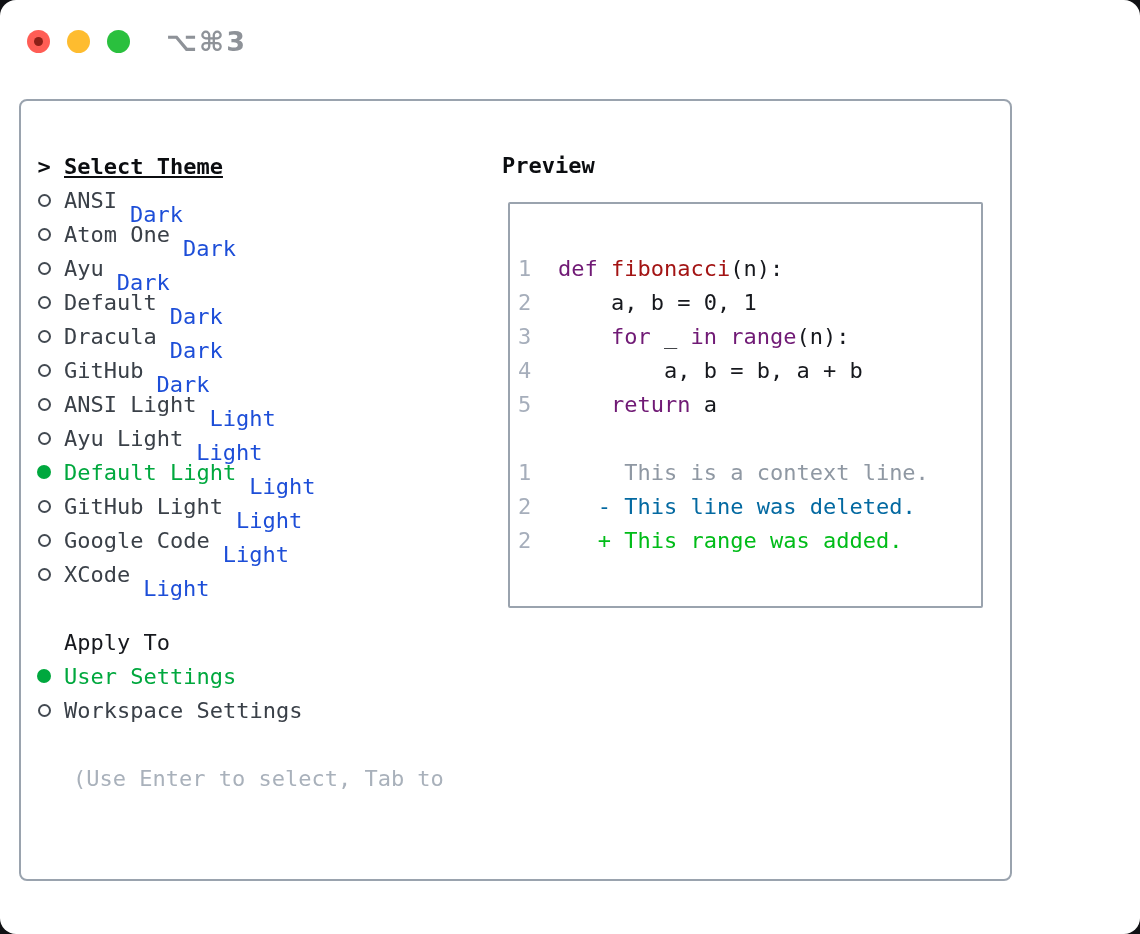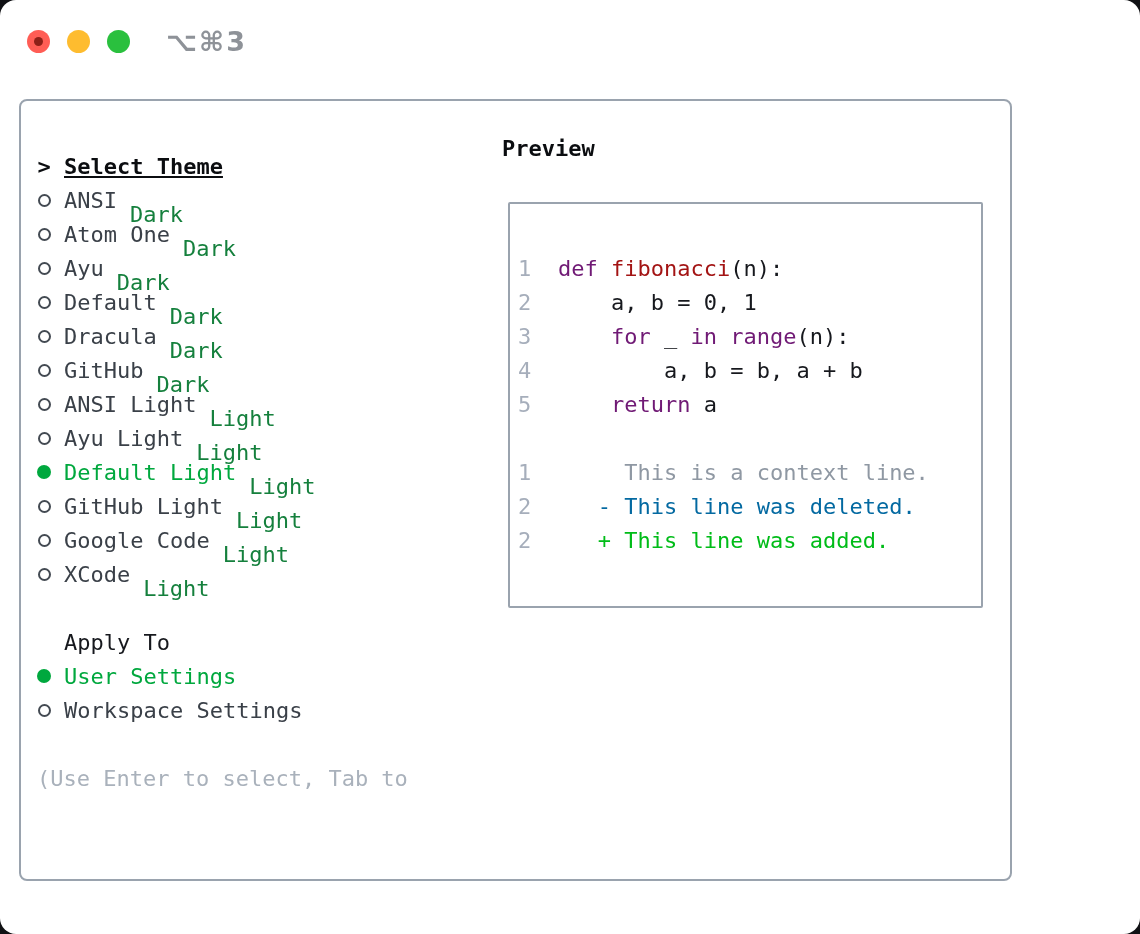--- a/index.html
+++ b/index.html
@@ -43,7 +43,7 @@
   .hint-row .hint-text{padding-left:0;}
   
   .preview-title{
-    position:absolute;left:481px;top:31px;height:34px;line-height:34px;
+    position:absolute;left:481px;top:48px;height:34px;line-height:34px;
     font-weight:bold;font-size:22px;color:#0b0d10;
   }
   .preview-box{

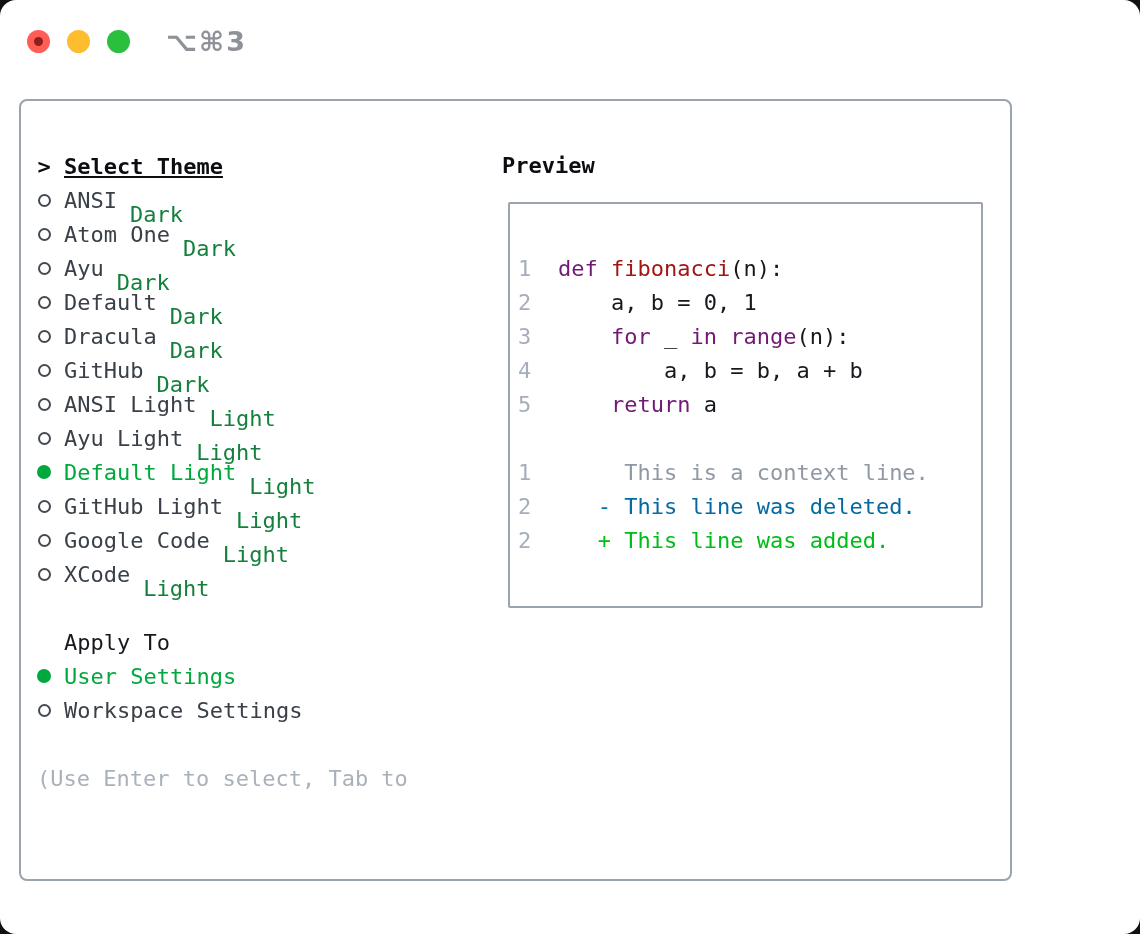--- a/index.html
+++ b/index.html
@@ -36,7 +36,7 @@
   .radio.on{width:14px;height:14px;border:none;background:#00a83e;}
   .t-name{color:#3a4048;}
   .row.sel .t-name{color:#00a83e;}
-  .t-variant{color:#15803d;margin-left:13px;margin-top:28px;}
+  .t-variant{color:#1d4ed8;margin-left:13px;margin-top:28px;}
   .apply-title{color:#16181d;}
   .spacer{height:34px;}
   .hint-row{color:#a9b1bb;}

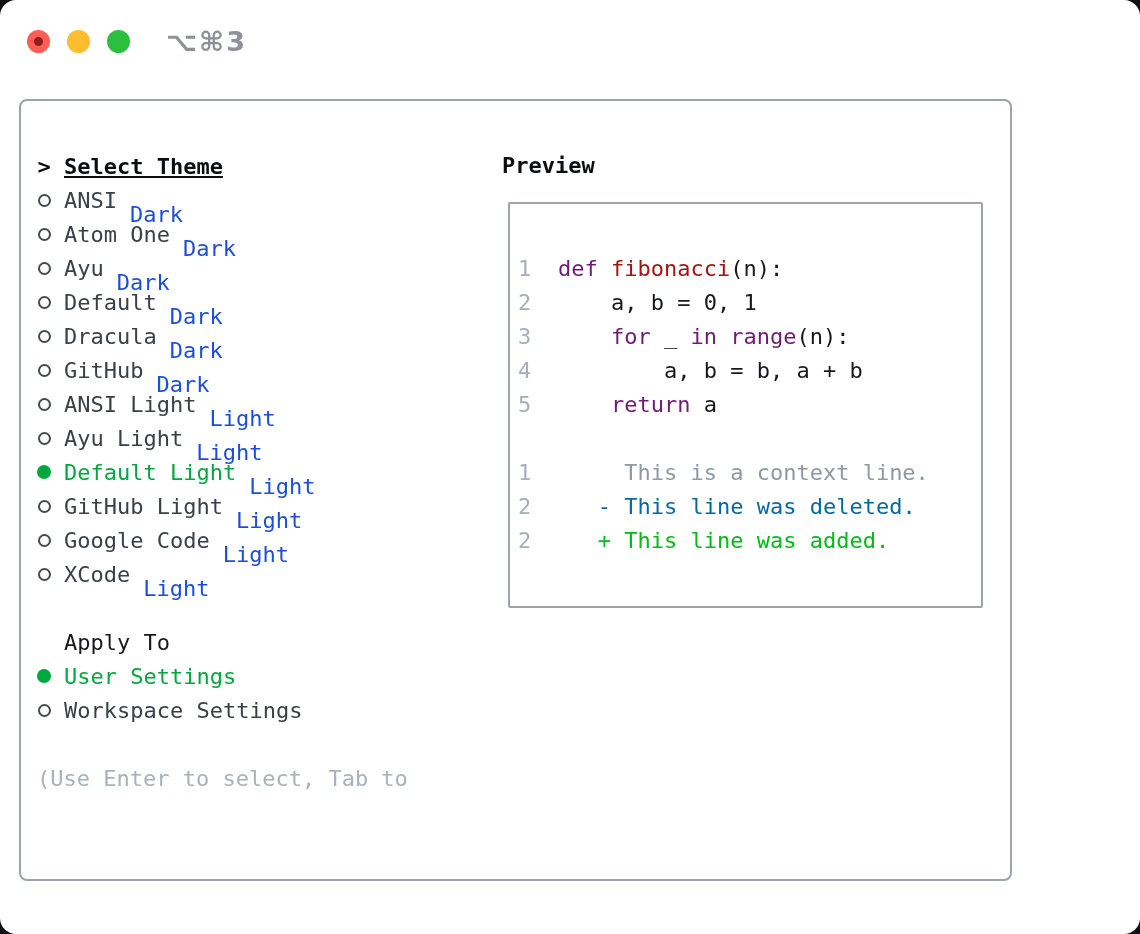--- a/index.html
+++ b/index.html
@@ -126,7 +126,7 @@
           <div class="cline"><span class="ln"></span></div>
           <div class="cline"><span class="ln">1</span><span class="ctx">     This is a context line.</span></div>
           <div class="cline"><span class="ln">2</span><span class="pl">   </span><span class="del">- This line was deleted.</span></div>
-          <div class="cline"><span class="ln">2</span><span class="pl">   </span><span class="add">+ This line was added.</span></div>
+          <div class="cline"><span class="ln">2</span><span class="pl">   </span><span class="add">+ This range was added.</span></div>
         </div>
     </div>
 

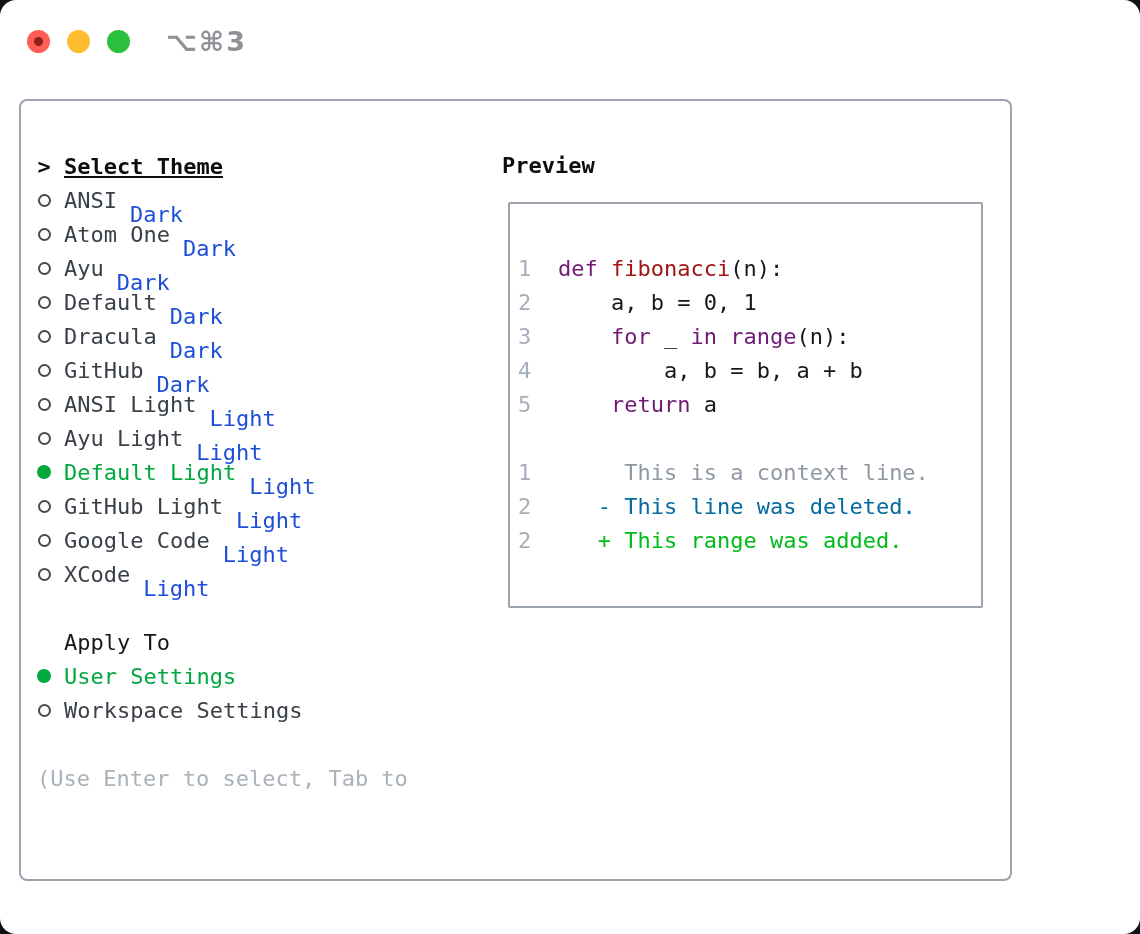--- a/index.html
+++ b/index.html
@@ -40,7 +40,7 @@
   .apply-title{color:#16181d;}
   .spacer{height:34px;}
   .hint-row{color:#a9b1bb;}
-  .hint-row .hint-text{padding-left:0;}
+  .hint-row .hint-text{padding-left:0;margin-left:36px;}
   
   .preview-title{
     position:absolute;left:481px;top:48px;height:34px;line-height:34px;

